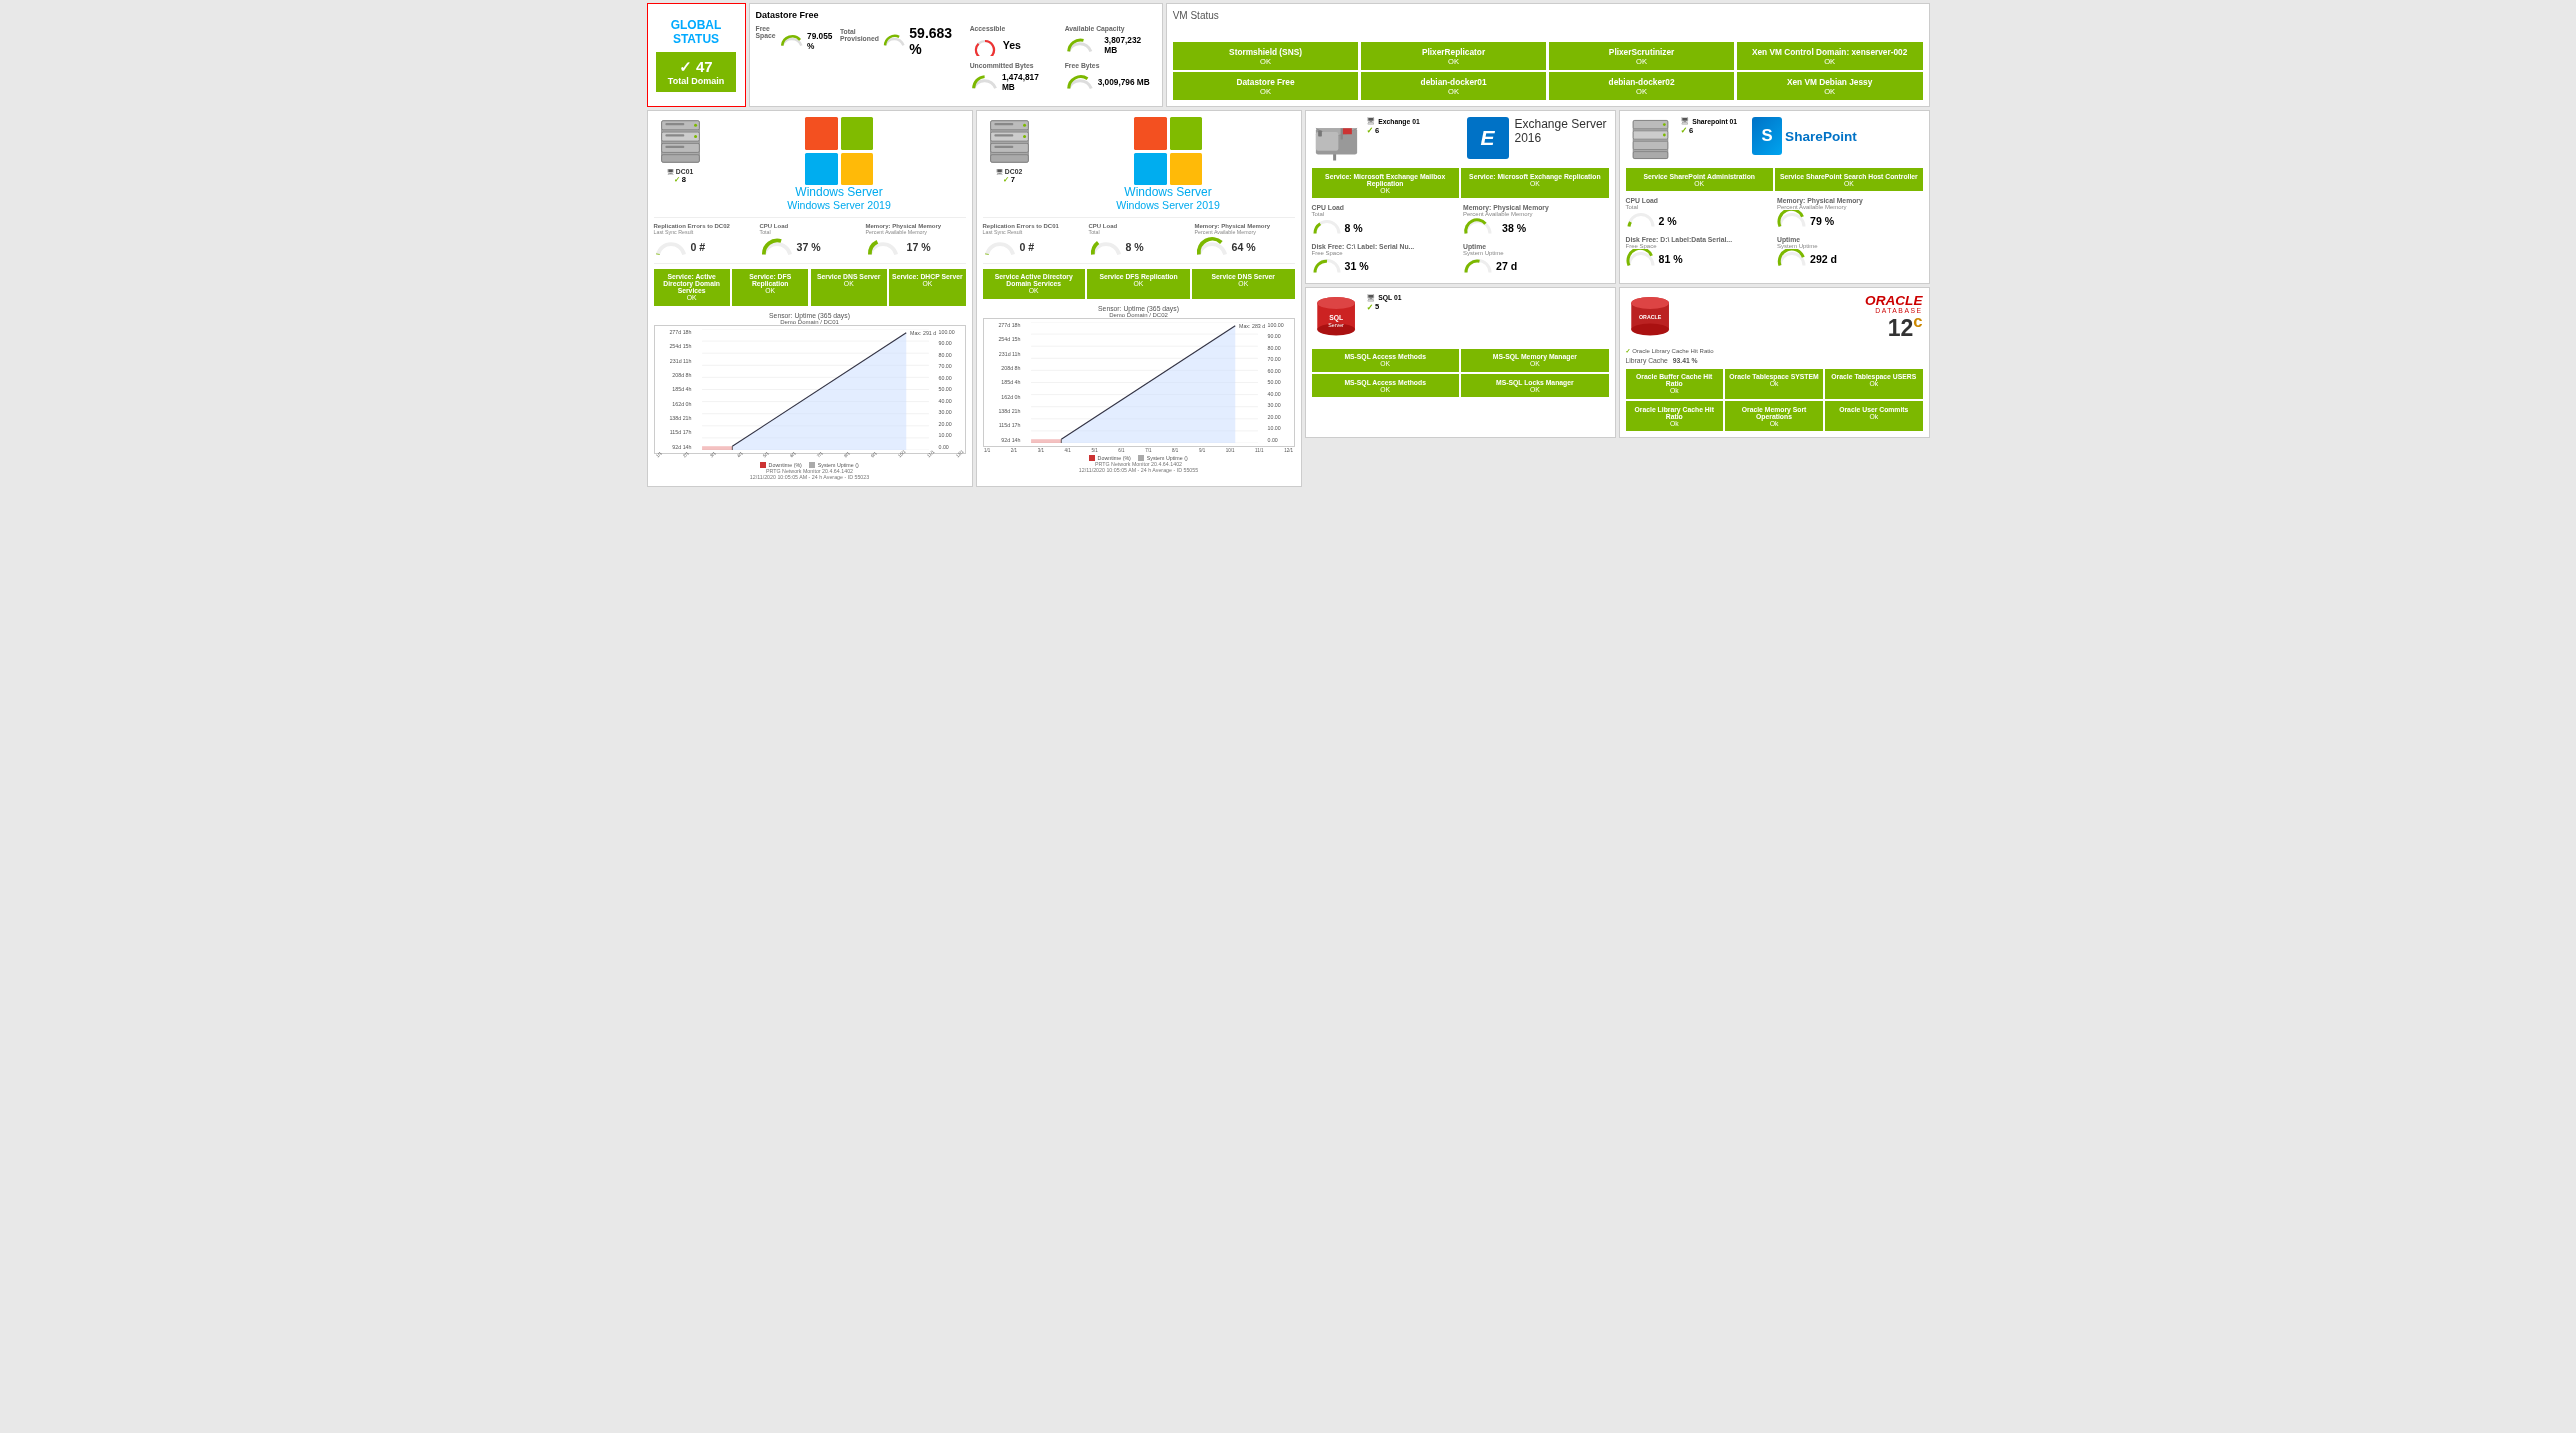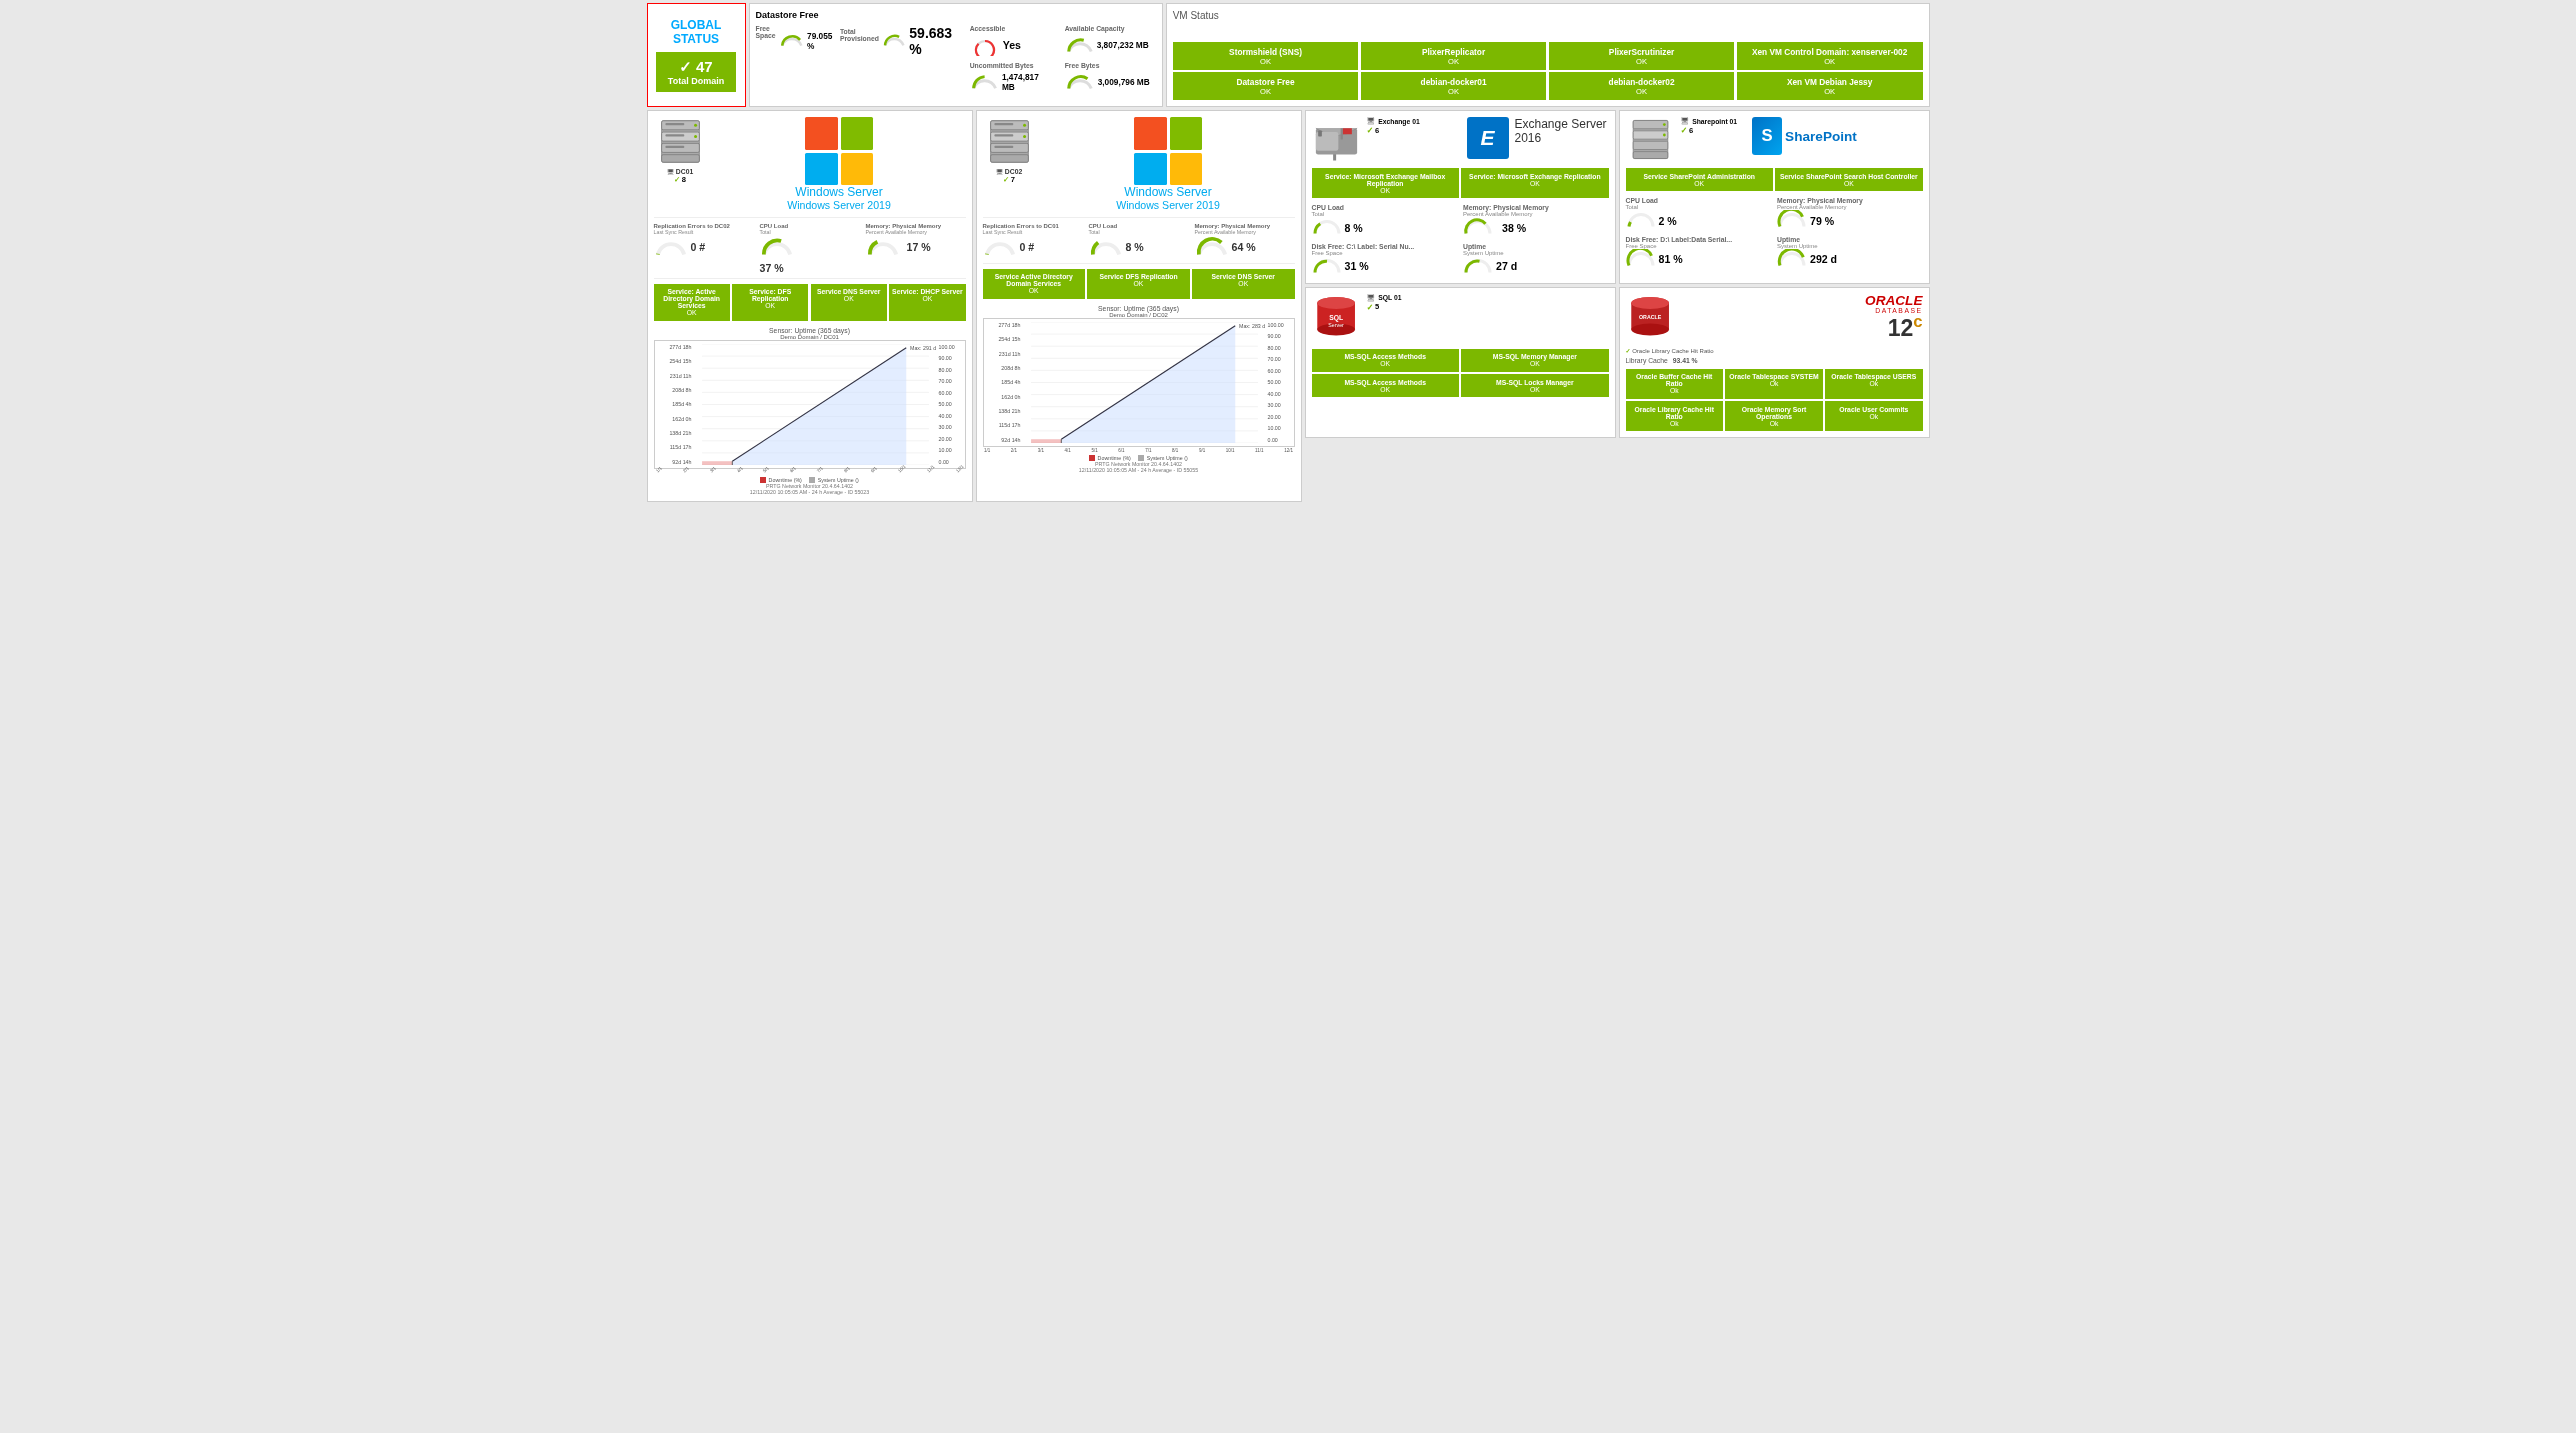--- a/index.html
+++ b/index.html
@@ -191,7 +191,7 @@
 
         <div style="display:flex;flex-direction:column;gap:3px;min-width:91px;">
           <div style="font-size:6.8px;color:#666;font-weight:bold;">Available Capacity</div>
-          <div style="display:flex;align-items:center;gap:2px;">
+          <div style="display:flex;align-items:center;gap:10px;">
             <svg width="30" height="21" viewBox="0 0 40 28">
               <path d="M5,22 A16,16 0 0,1 35,22" fill="none" stroke="#ddd" stroke-width="4"></path>
               <path d="M5,22 A16,16 0 0,1 25,7" fill="none" stroke="#7cb800" stroke-width="4"></path>

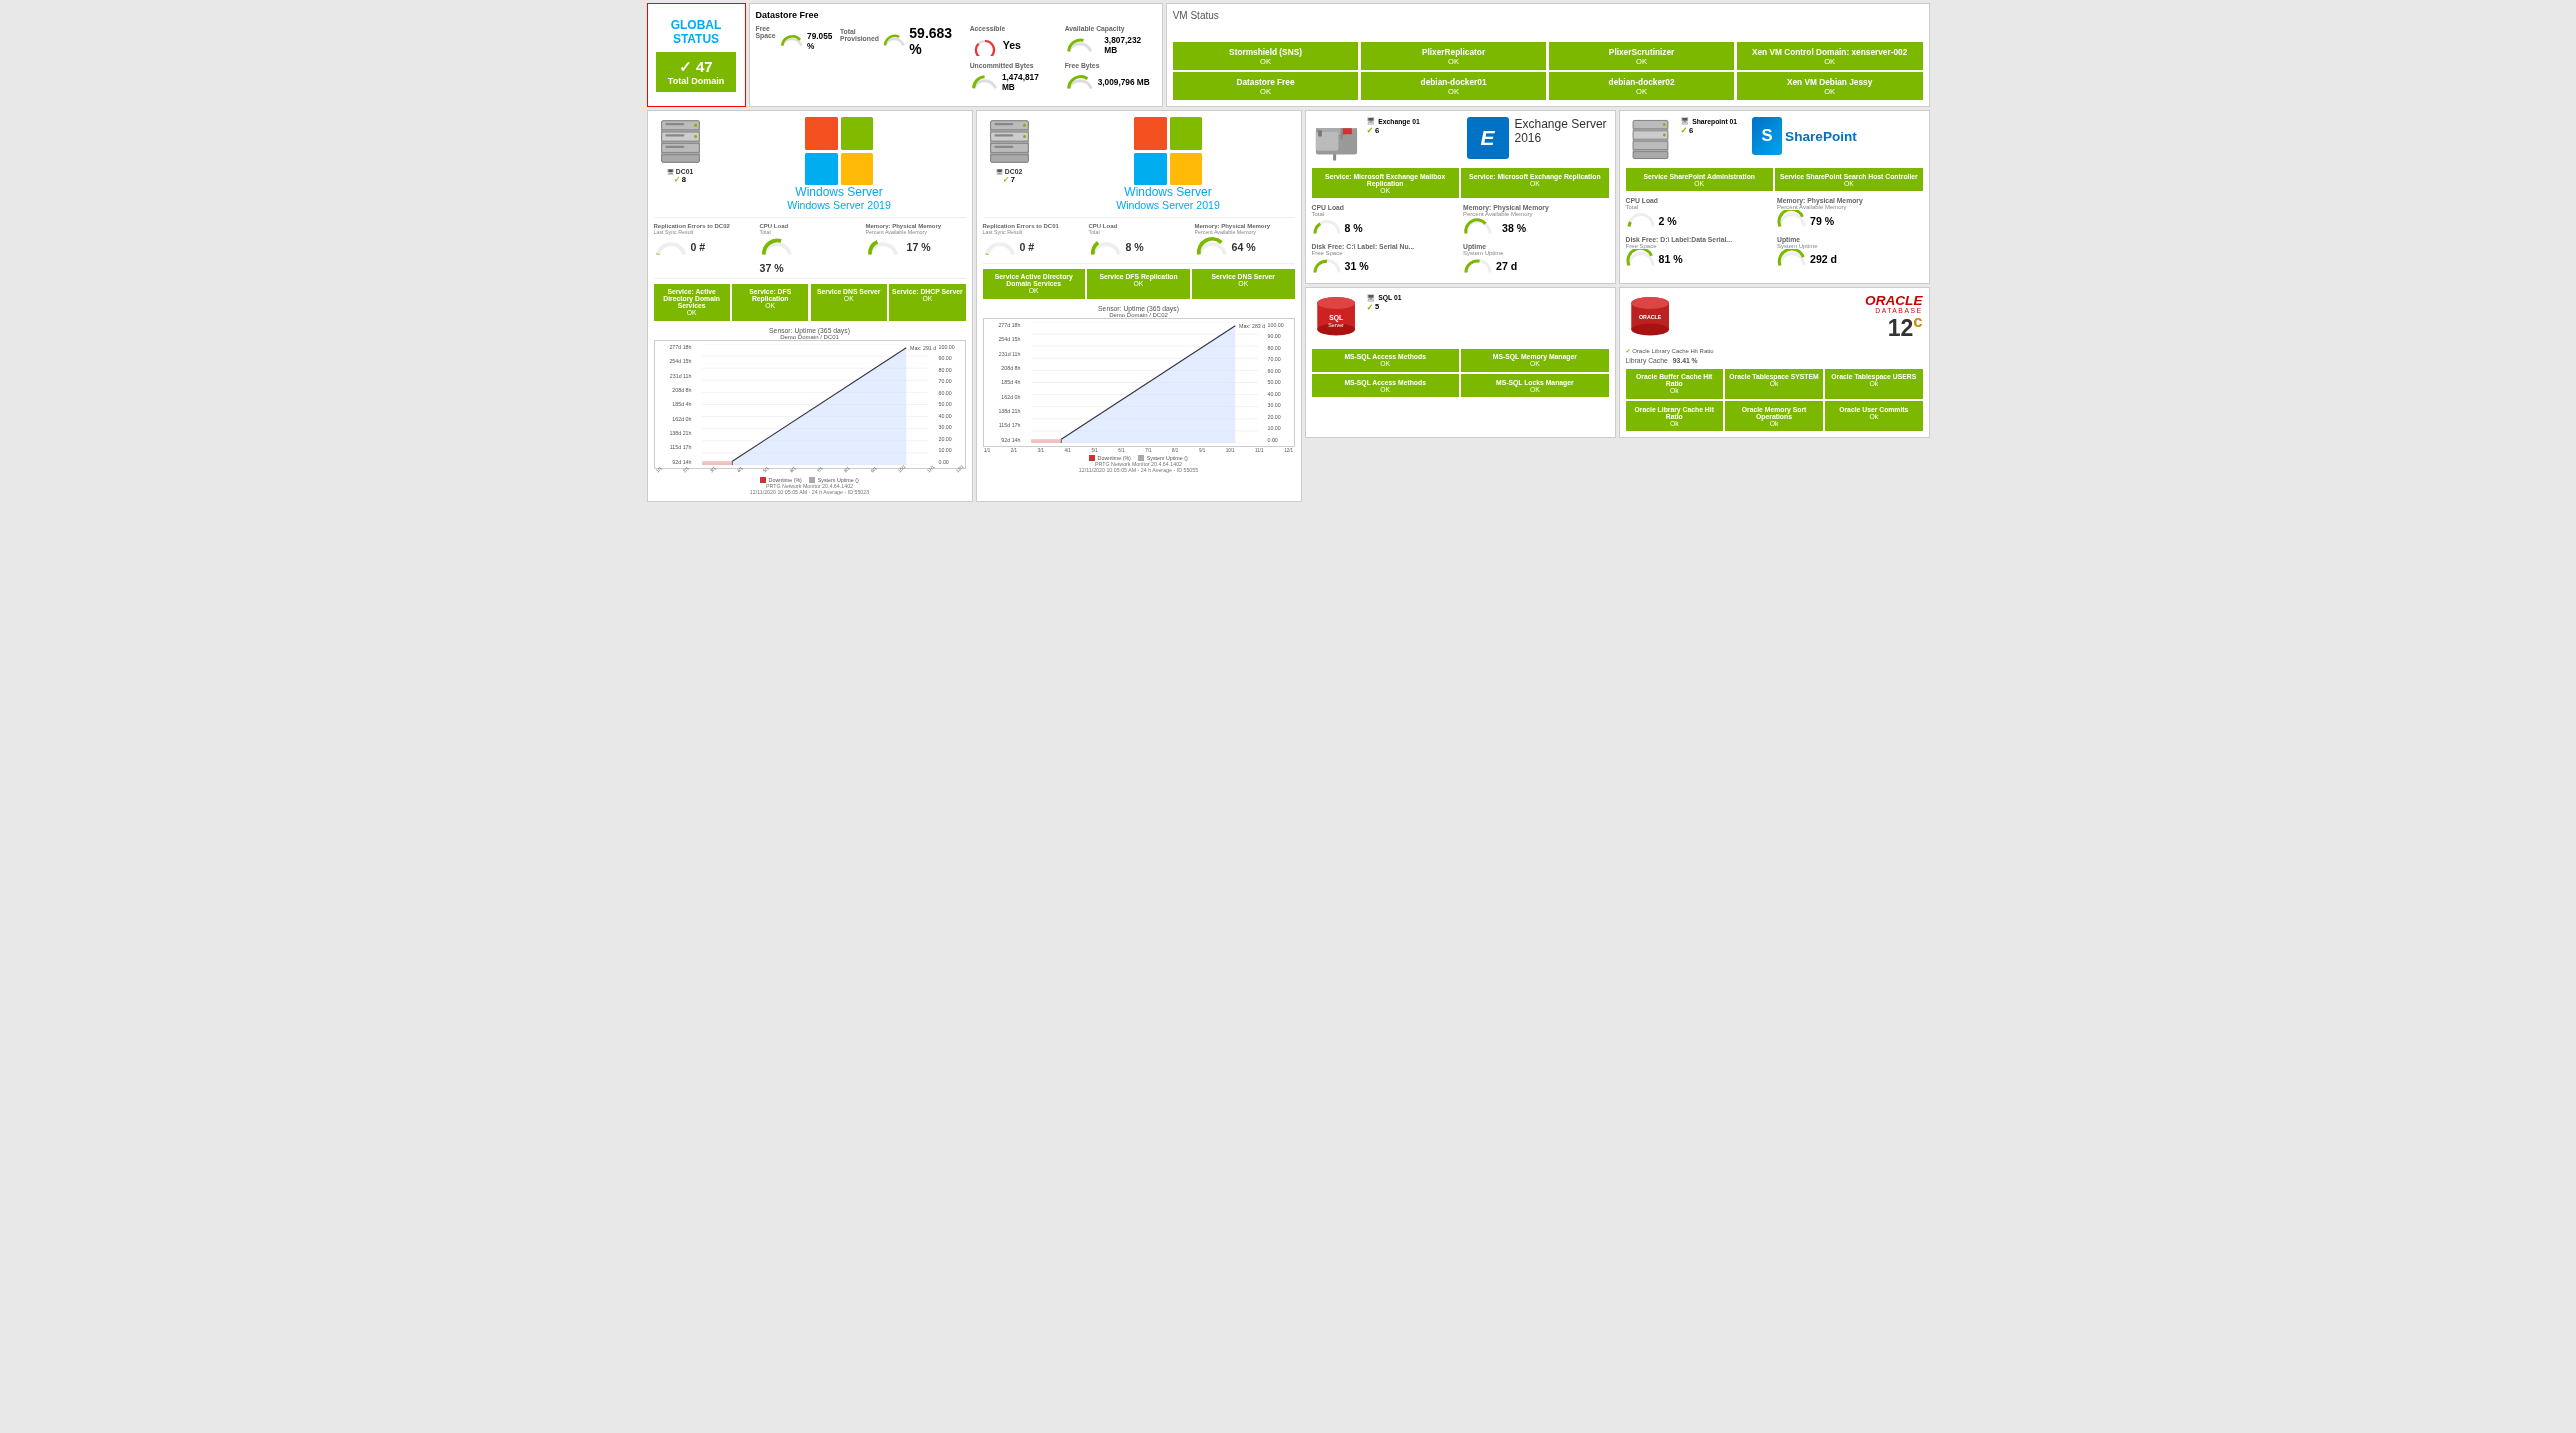--- a/index.html
+++ b/index.html
@@ -303,7 +303,7 @@
         <div class="dc-metric">
           <div class="dc-metric-title">CPU Load</div>
           <div class="dc-metric-subtitle">Total</div>
-          <div style="display:flex;align-items:flex-start;gap:3px;flex-direction:column;">
+          <div style="display:flex;align-items:center;gap:3px;">
             <svg width="34" height="24" viewBox="0 0 45 32">
               <path d="M5,26 A18,18 0 0,1 40,26" fill="none" stroke="#eee" stroke-width="5"></path>
               <path d="M5,26 A18,18 0 0,1 28,8" fill="none" stroke="#7cb800" stroke-width="5"></path>

